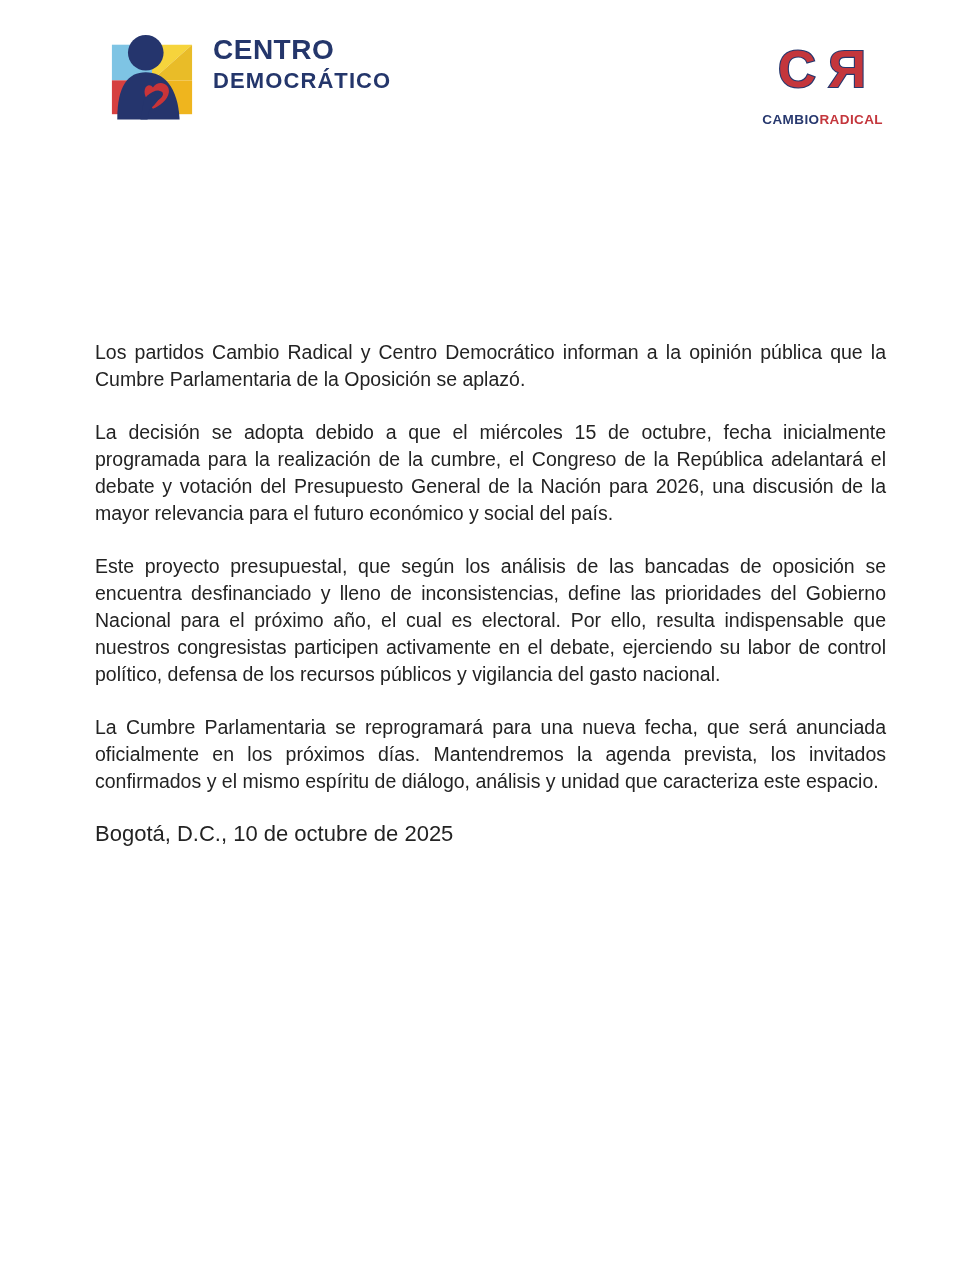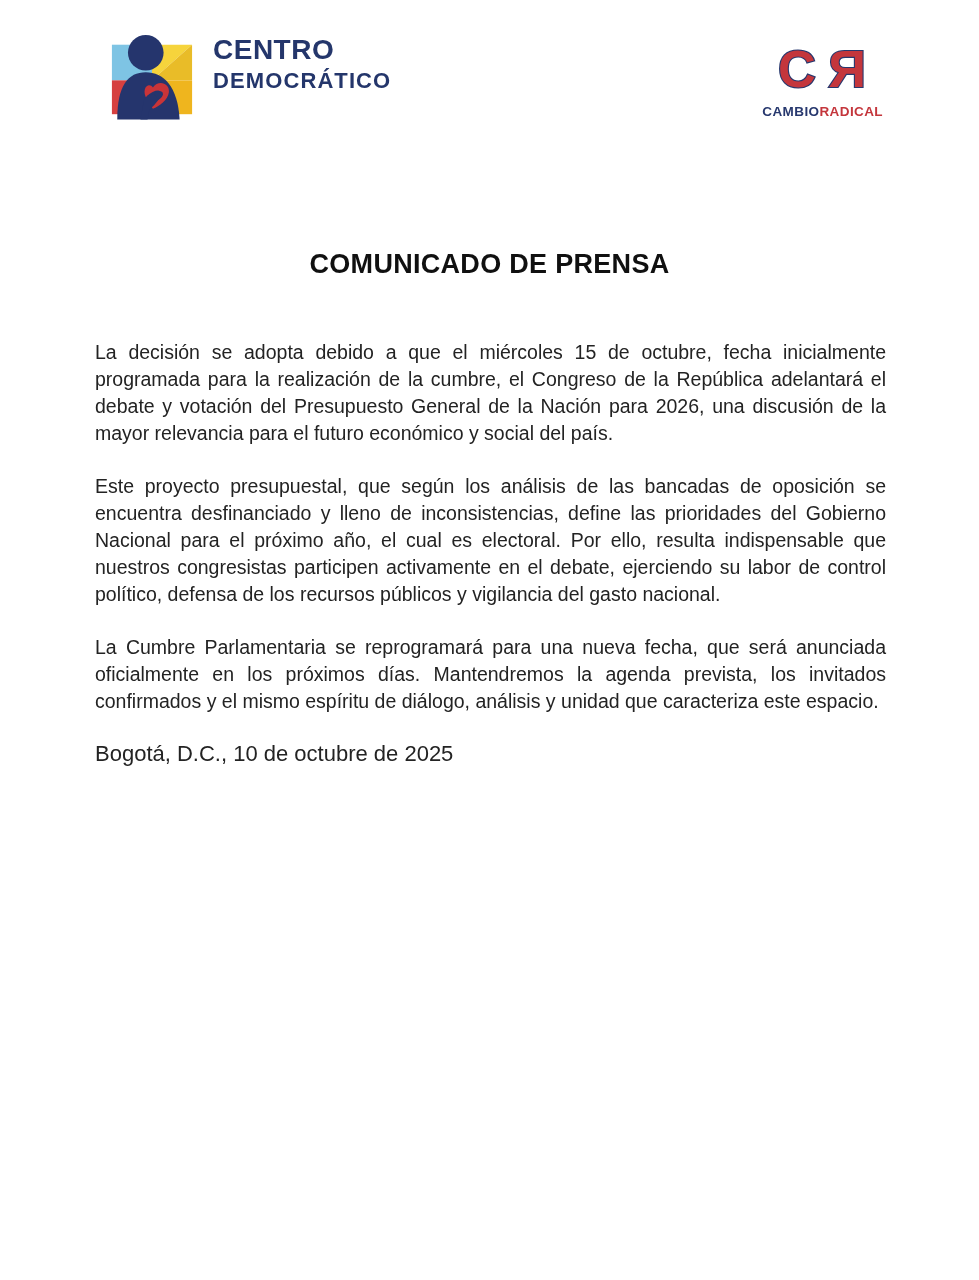--- a/index.html
+++ b/index.html
@@ -44,7 +44,7 @@
   .cr-monogram { width: 104px; height: 58px; display: block; margin: 0 auto; }
   .cr-word {
     font-size: 13.5px; font-weight: 800; letter-spacing: 0.4px;
-    margin-top: 6px; white-space: nowrap;
+    margin-top: 14px; white-space: nowrap;
   }
   .cr-word .w-cambio { color: #27386e; }
   .cr-word .w-radical { color: #c4363c; }

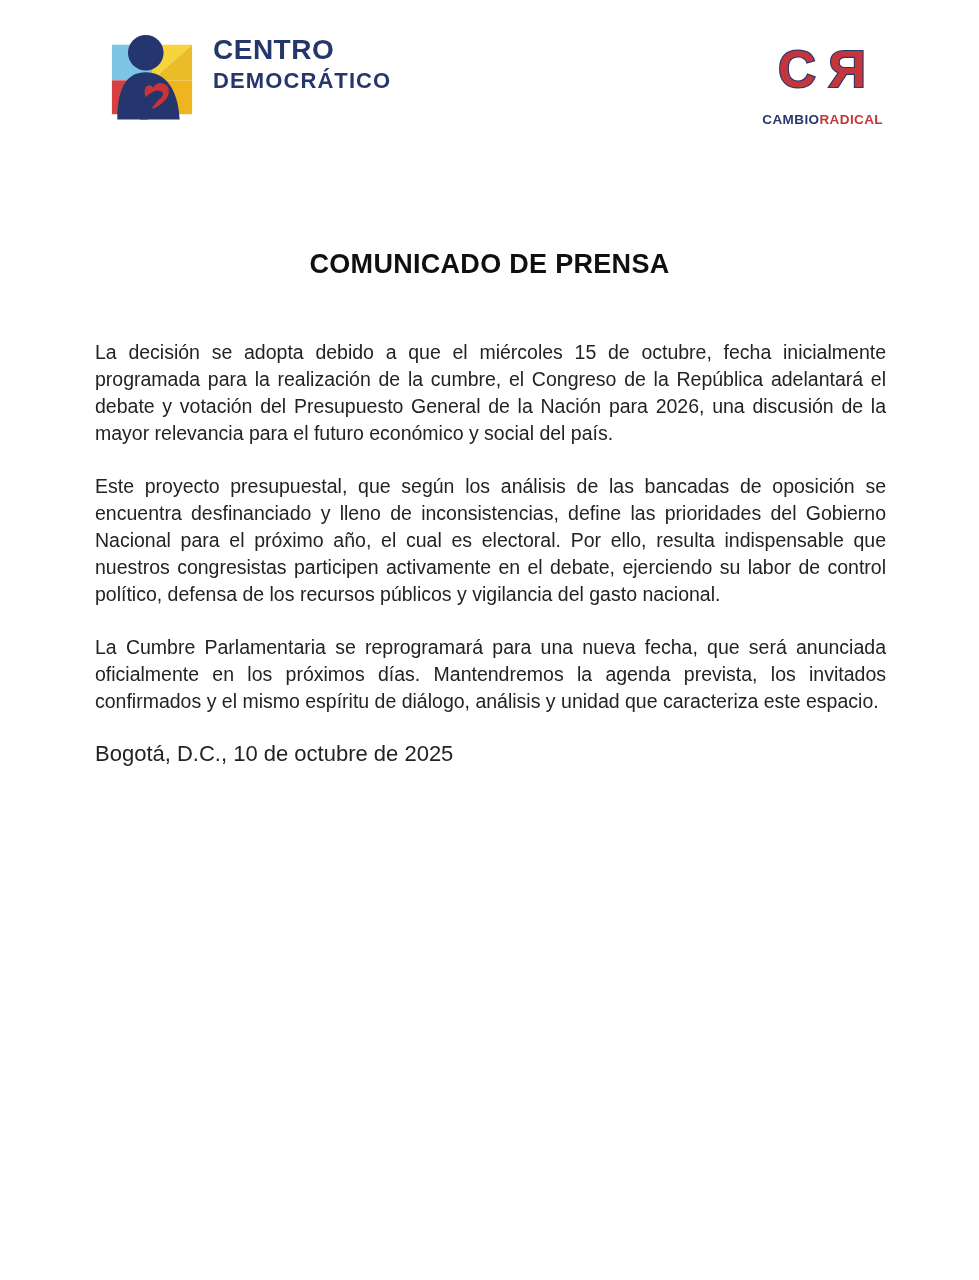--- a/index.html
+++ b/index.html
@@ -116,7 +116,6 @@
     </div>
   </div>
 
-  <div class="doc-title">COMUNICADO DE PRENSA</div>
 
   <div class="content">
     <p>La decisión se adopta debido a que el miércoles 15 de octubre, fecha inicialmente programada para la realización de la cumbre, el Congreso de la República adelantará el debate y votación del Presupuesto General de la Nación para 2026, una discusión de la mayor relevancia para el futuro económico y social del país.</p>

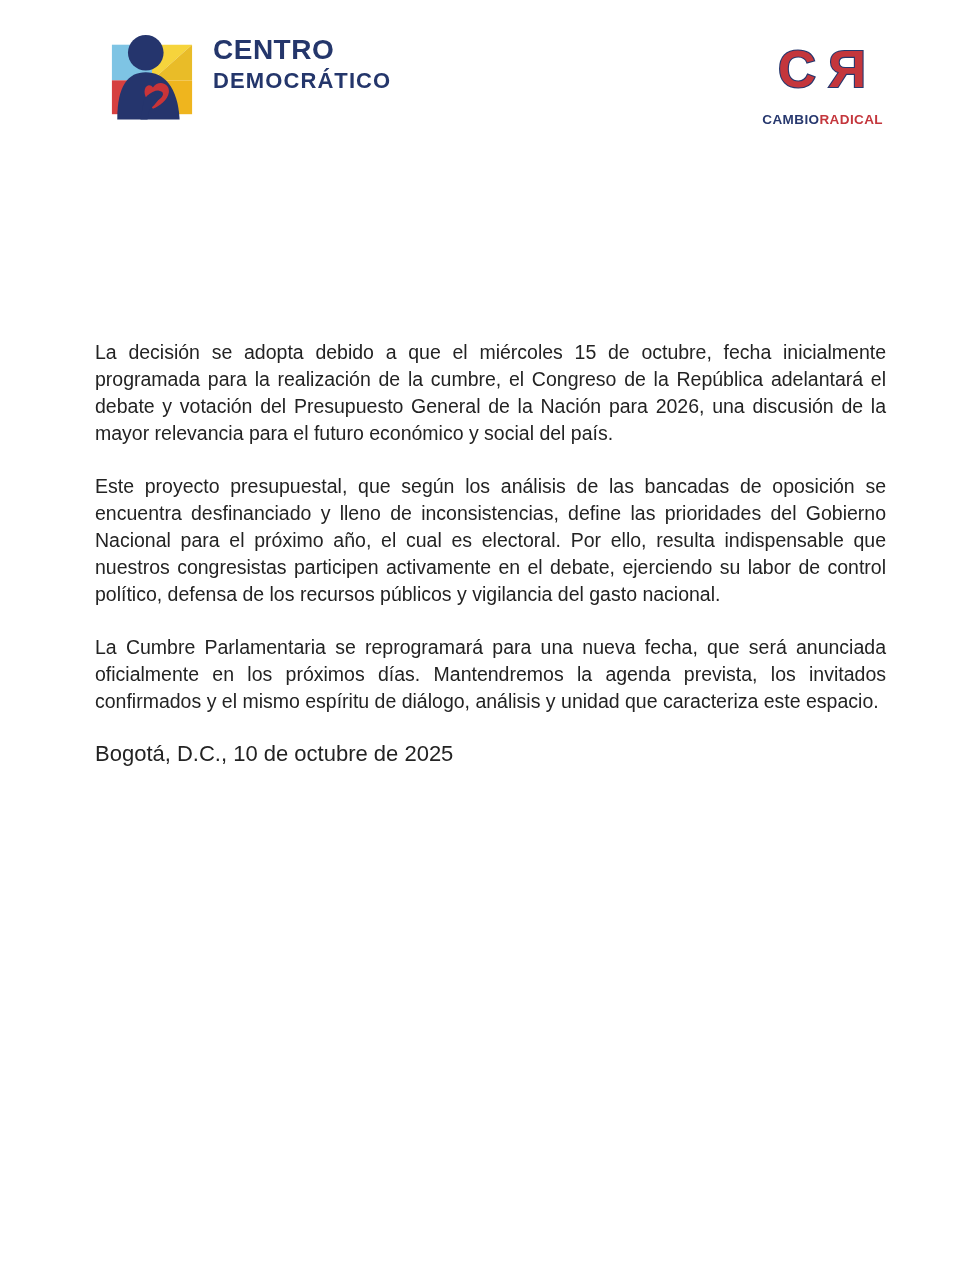--- a/index.html
+++ b/index.html
@@ -118,6 +118,7 @@
 
 
   <div class="content">
+    <p>Los partidos Cambio Radical y Centro Democrático informan a la opinión pública que la Cumbre Parlamentaria de la Oposición se aplazó.</p>
     <p>La decisión se adopta debido a que el miércoles 15 de octubre, fecha inicialmente programada para la realización de la cumbre, el Congreso de la República adelantará el debate y votación del Presupuesto General de la Nación para 2026, una discusión de la mayor relevancia para el futuro económico y social del país.</p>
     <p>Este proyecto presupuestal, que según los análisis de las bancadas de oposición se encuentra desfinanciado y lleno de inconsistencias, define las prioridades del Gobierno Nacional para el próximo año, el cual es electoral. Por ello, resulta indispensable que nuestros congresistas participen activamente en el debate, ejerciendo su labor de control político, defensa de los recursos públicos y vigilancia del gasto nacional.</p>
     <p>La Cumbre Parlamentaria se reprogramará para una nueva fecha, que será anunciada oficialmente en los próximos días. Mantendremos la agenda prevista, los invitados confirmados y el mismo espíritu de diálogo, análisis y unidad que caracteriza este espacio.</p>

